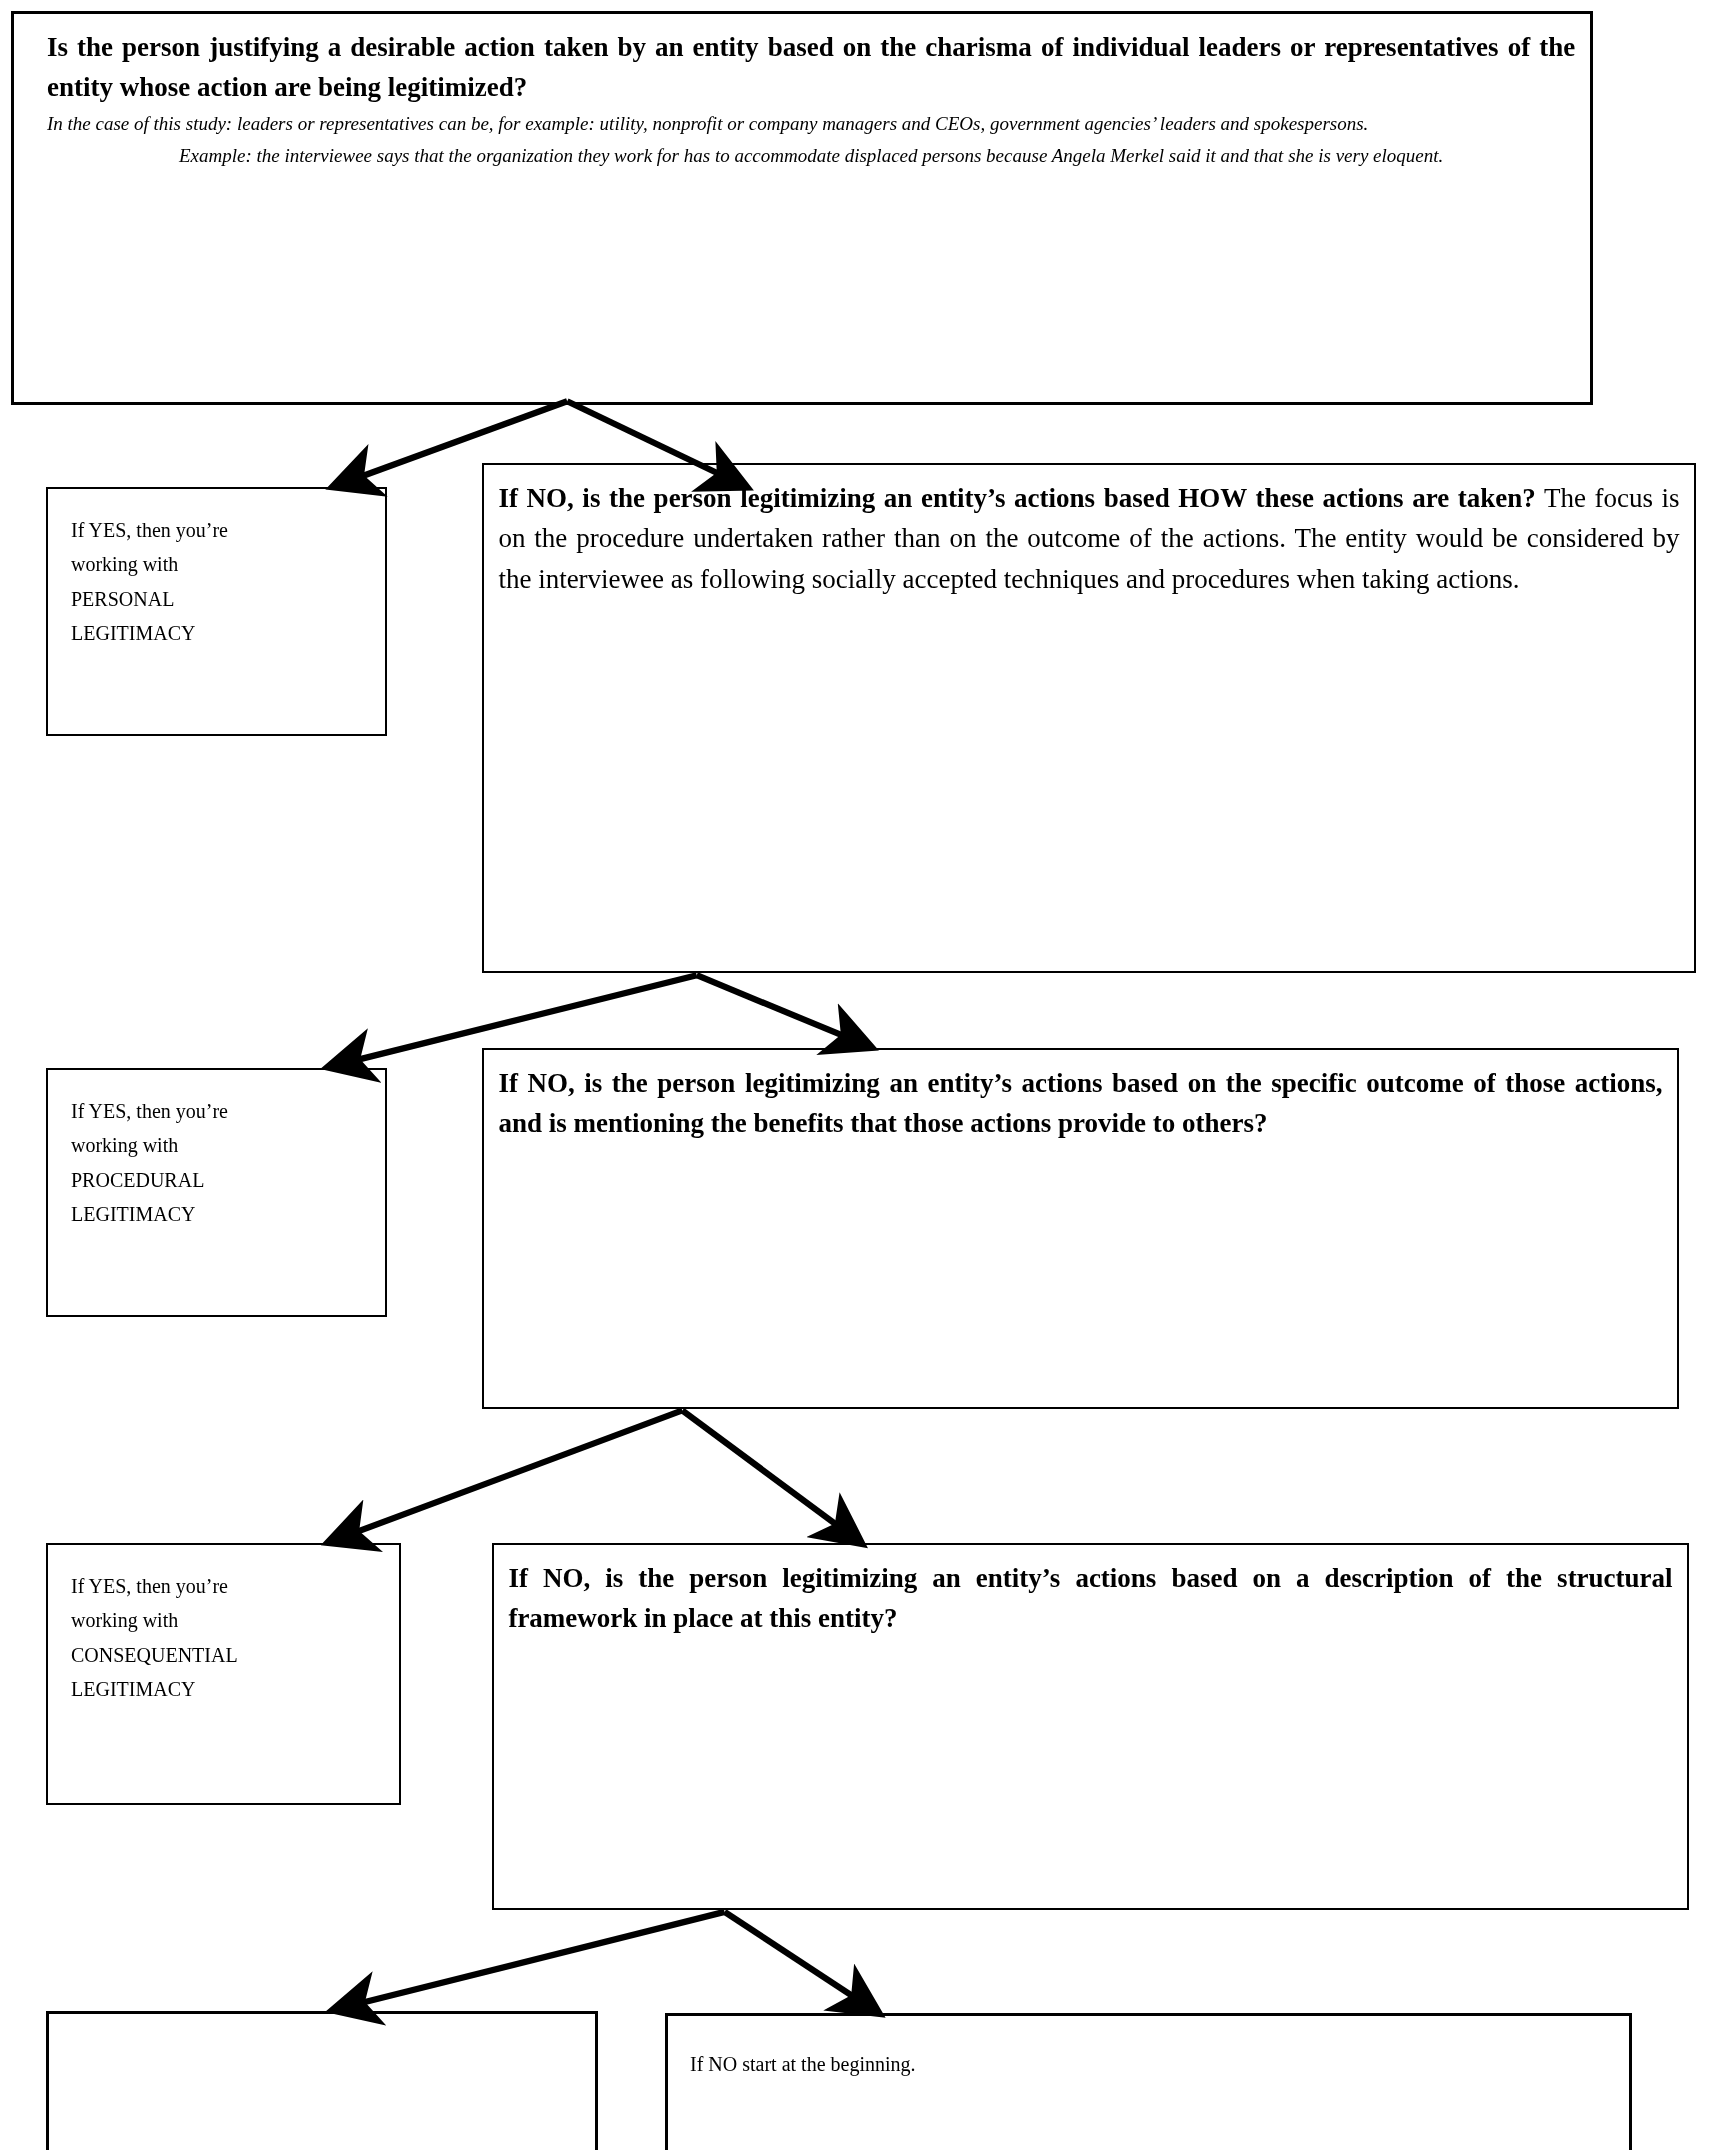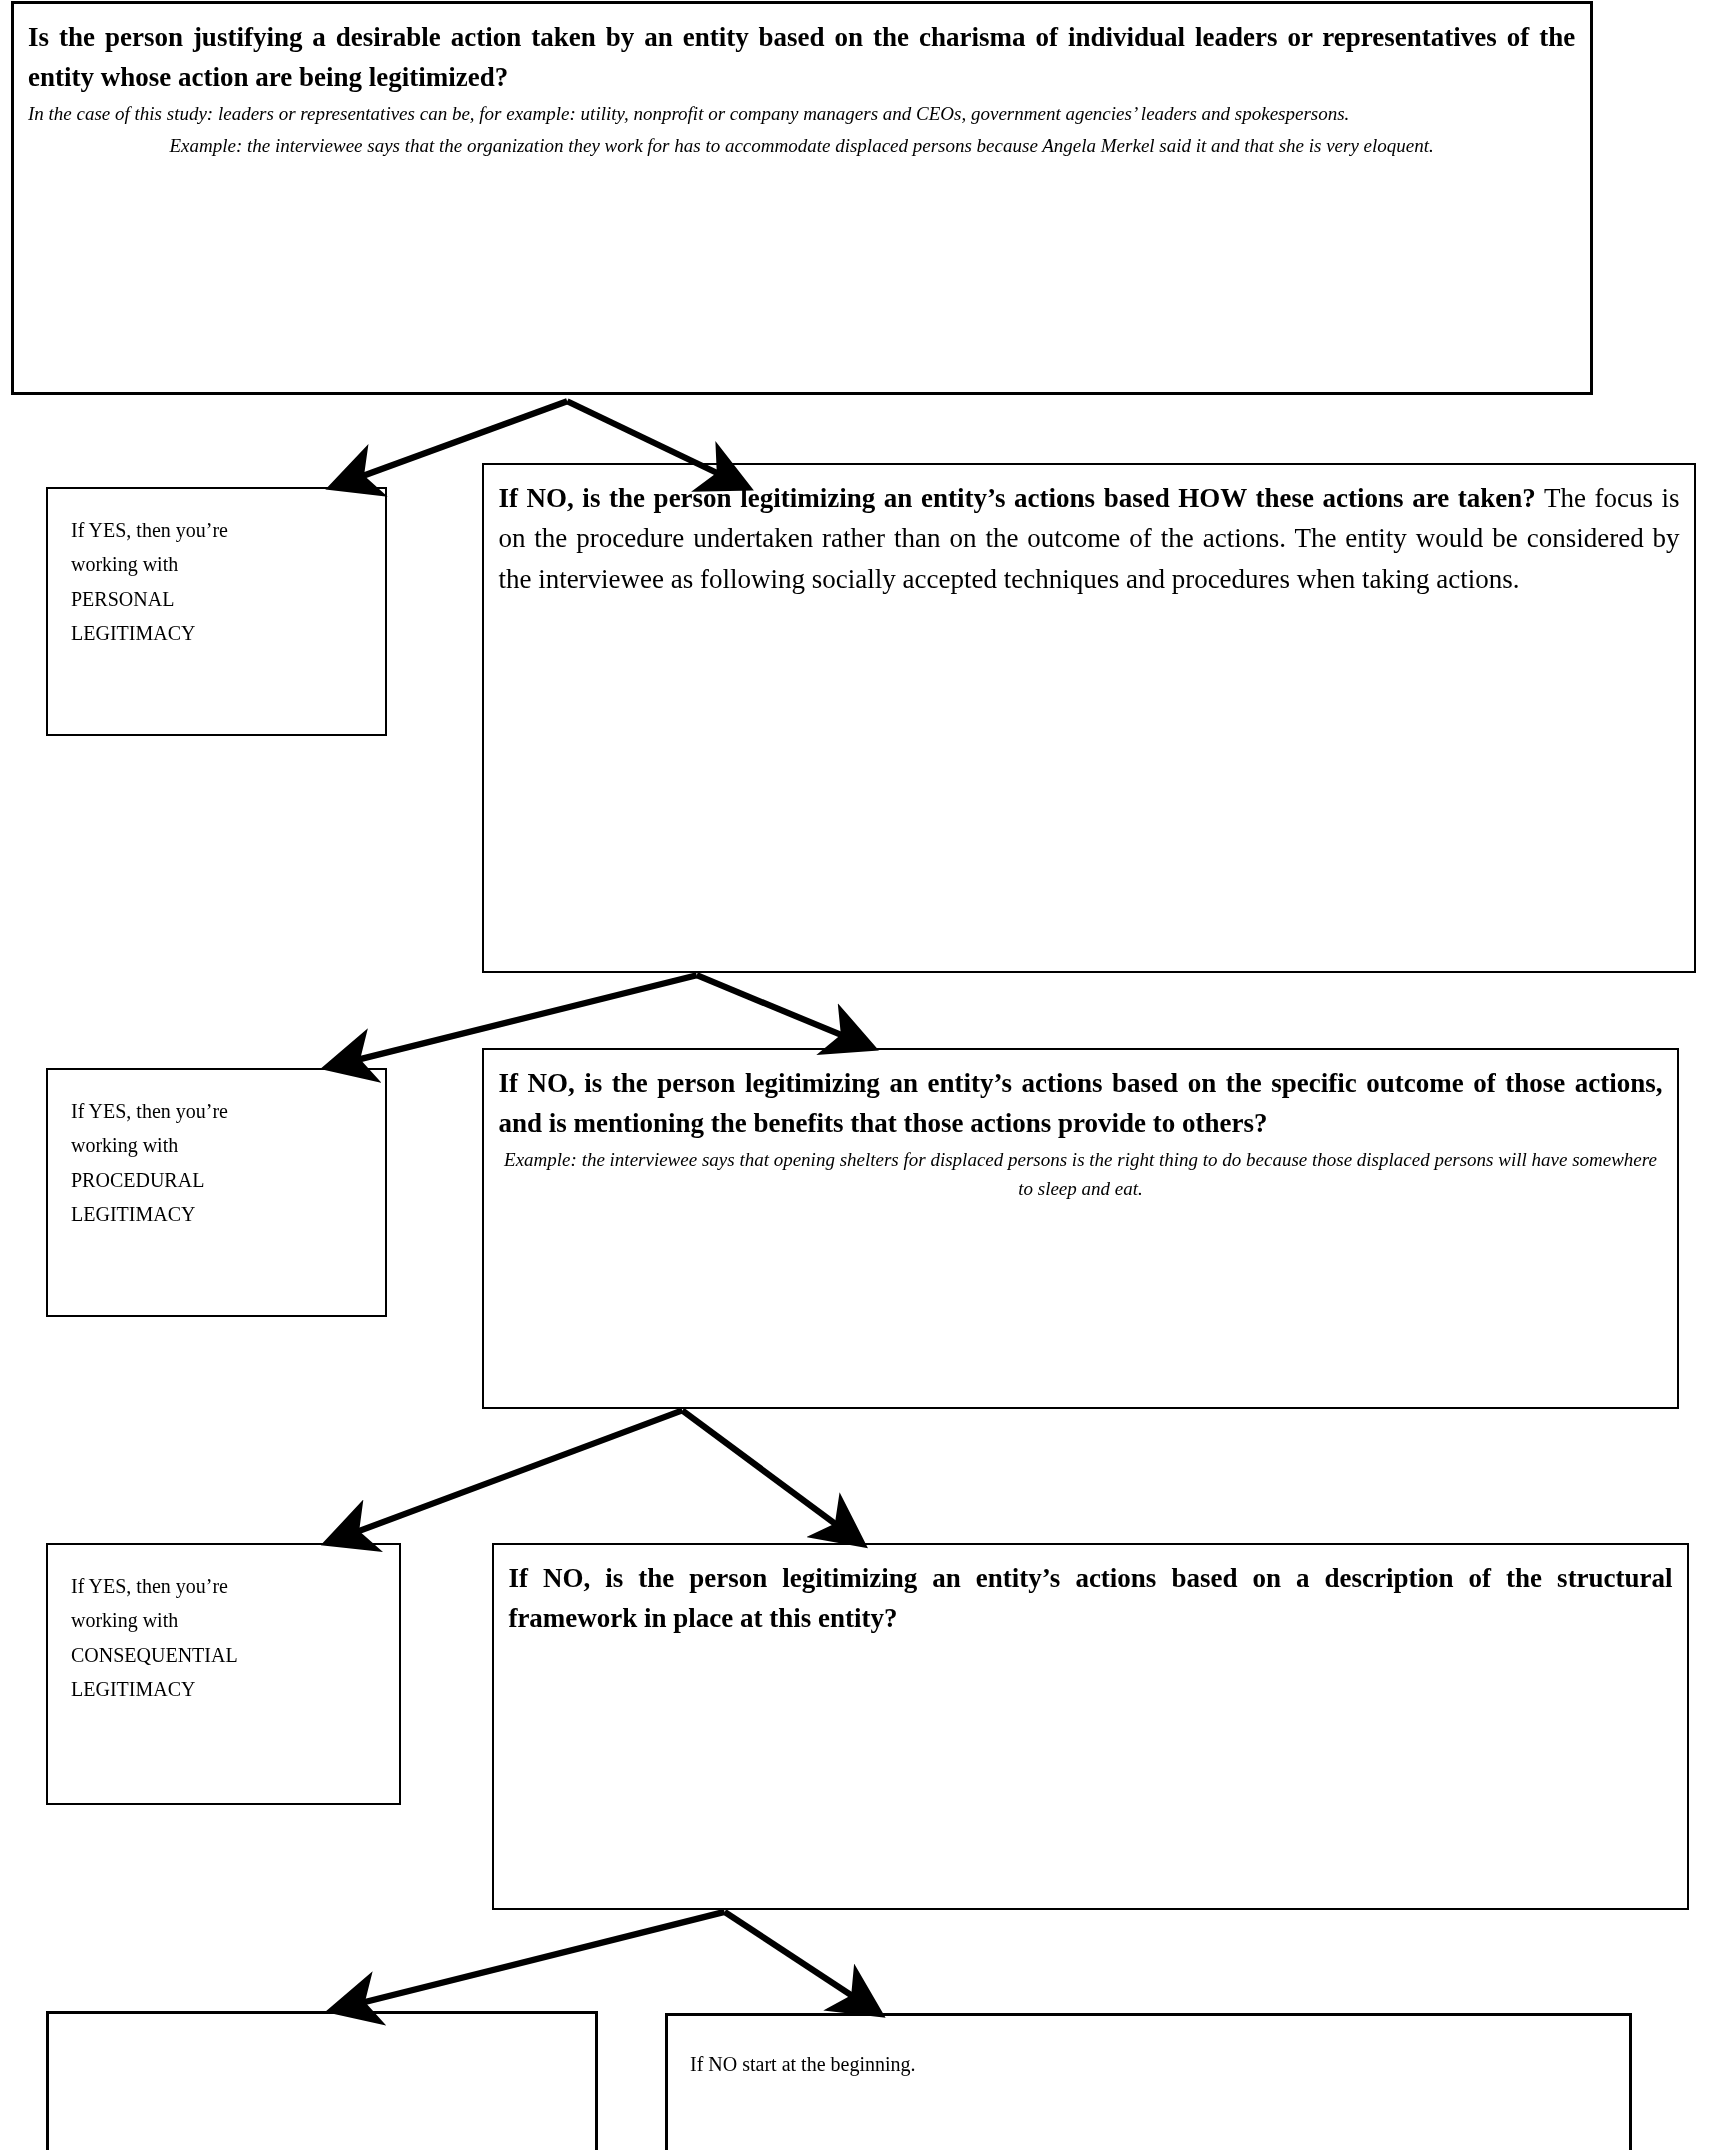--- a/index.html
+++ b/index.html
@@ -29,7 +29,7 @@
 
 <div class="canvas">
 
-  <div class="box thick" style="left:10.6px;top:1px;width:1582px;height:394px;">
+  <div class="box thick" style="left:10.6px;top:11px;width:1582px;height:394px;padding-left:19px;">
     <div class="inner">
       <p class="q">Is the person justifying a desirable action taken by an entity based on the charisma of individual leaders or representatives of the entity whose action are being legitimized?</p>
       <p class="ex">In the case of this study: leaders or representatives can be, for example: utility, nonprofit or company managers and CEOs, government agencies’ leaders and spokespersons.</p>

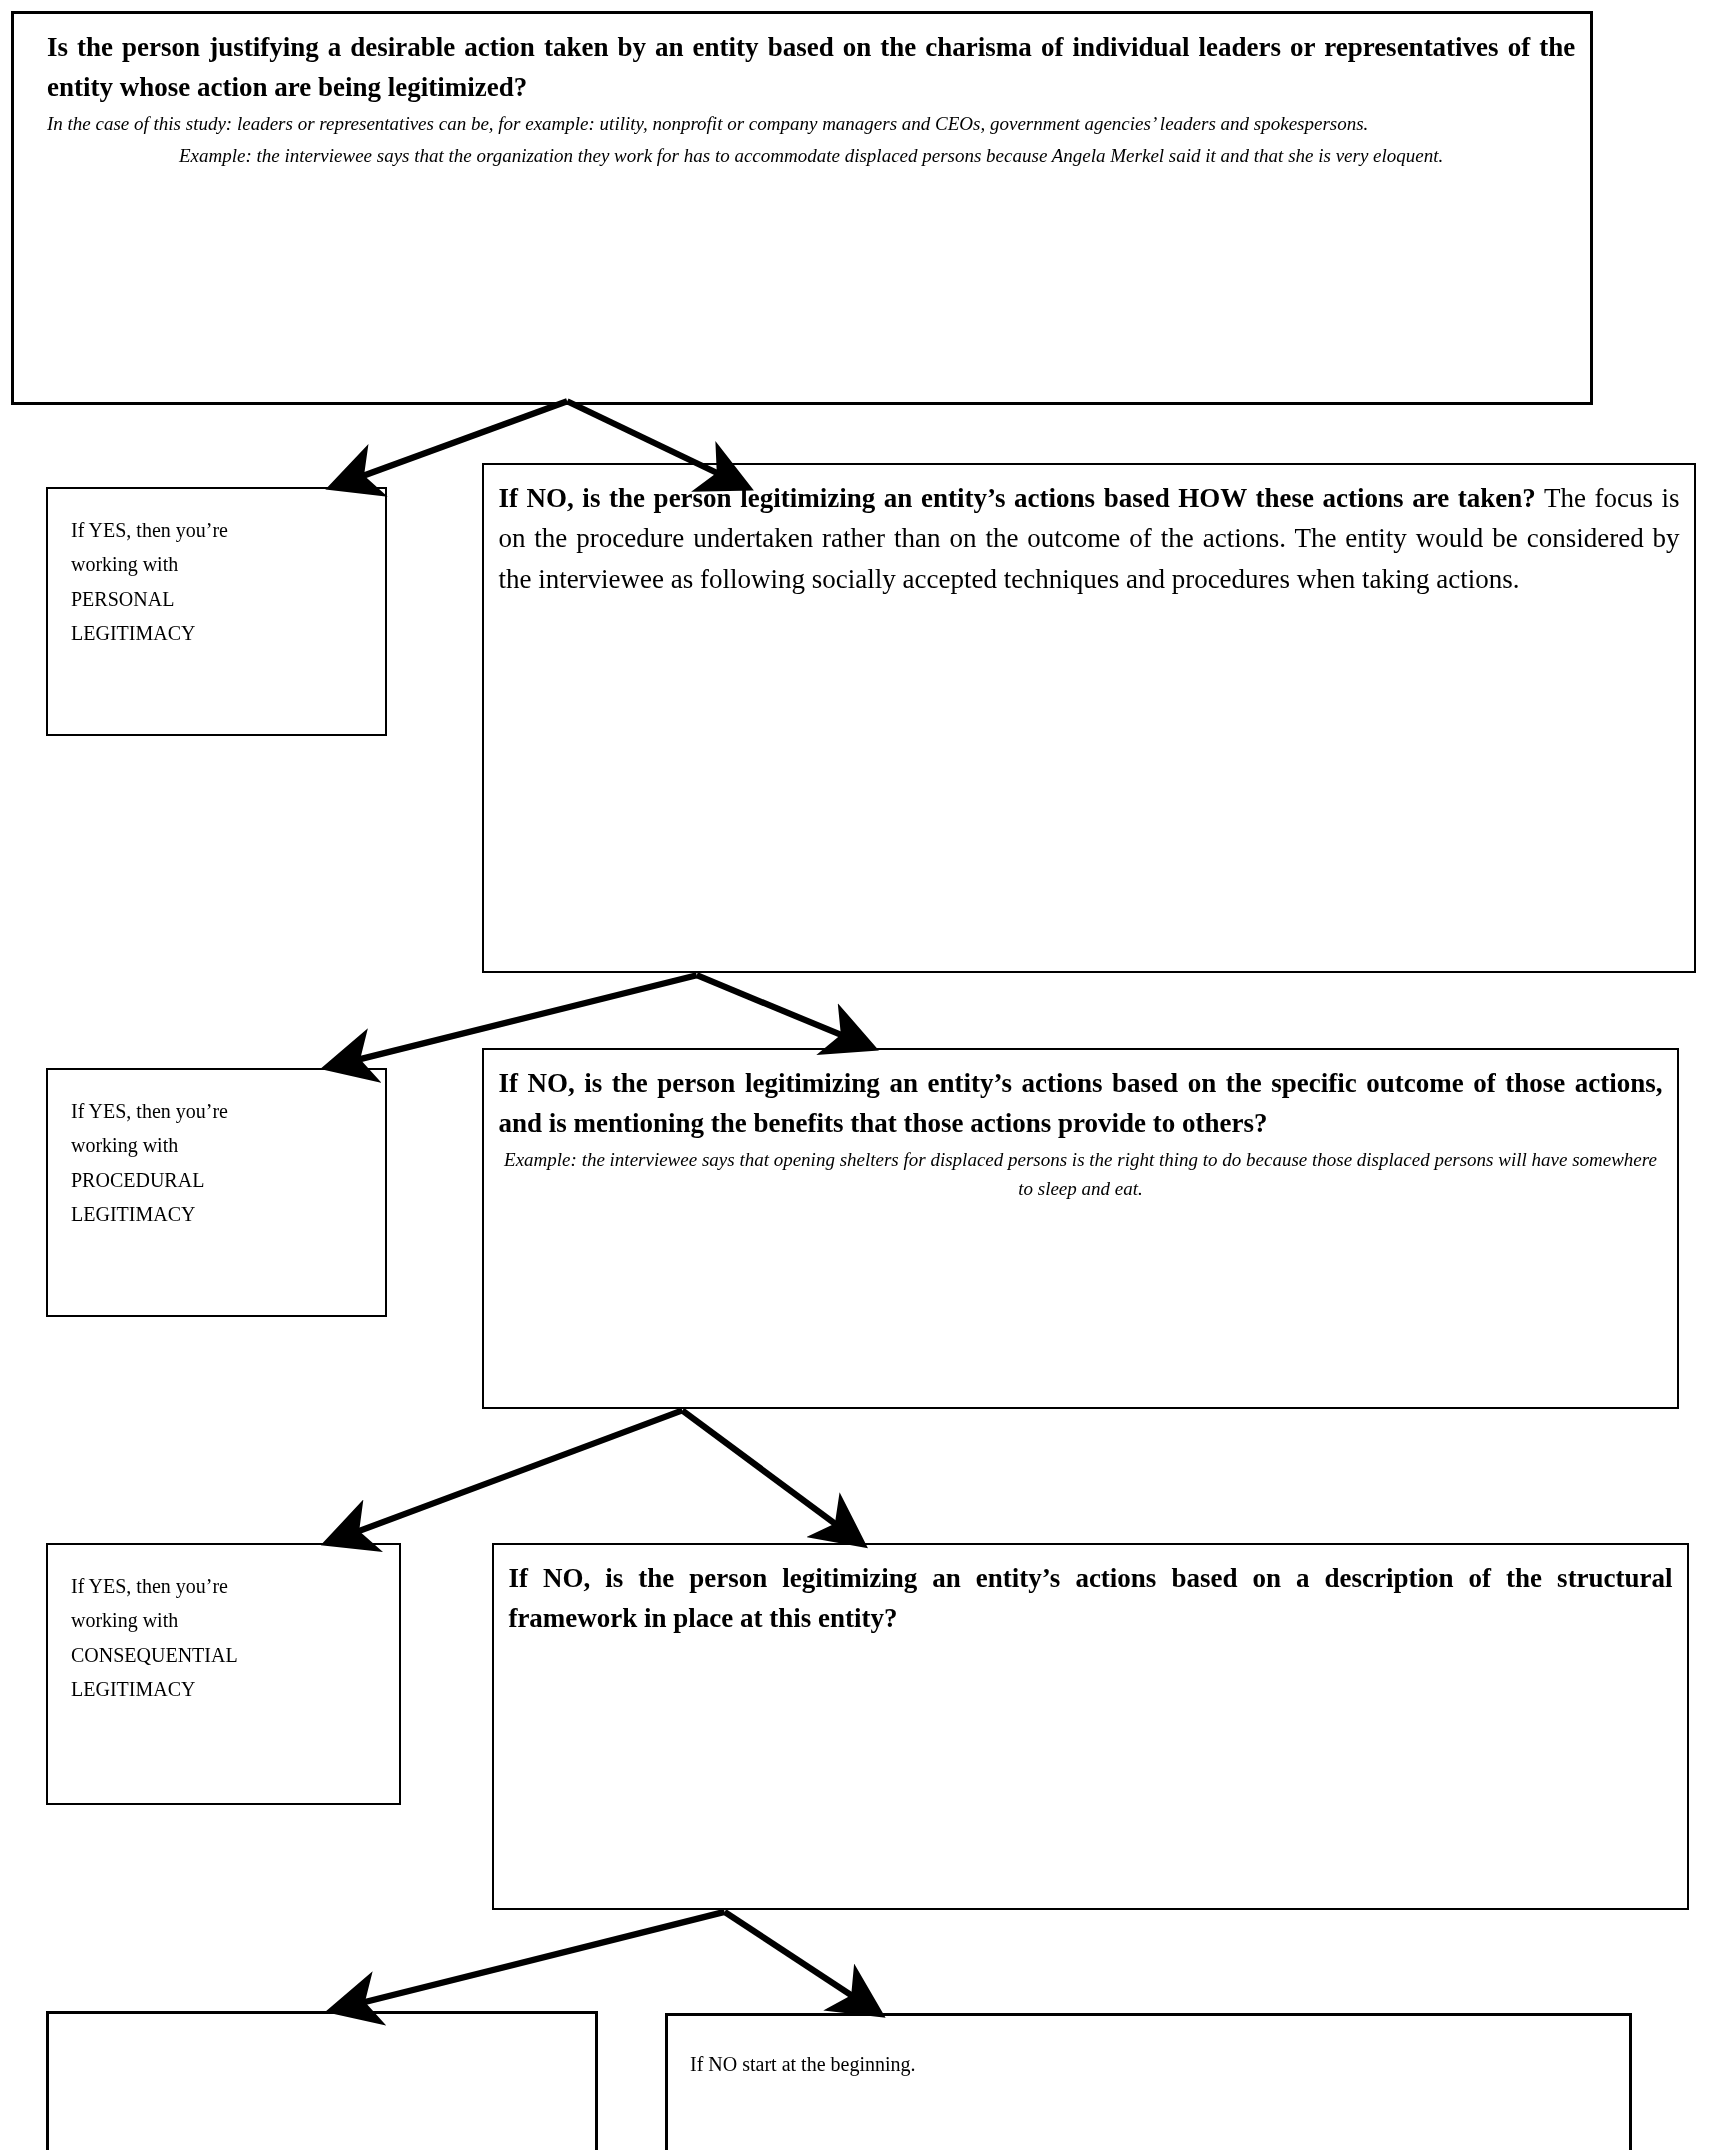--- a/index.html
+++ b/index.html
@@ -64,7 +64,6 @@
   <div class="box" style="left:482px;top:1048px;width:1197px;height:361px;">
     <div class="inner">
       <p class="q"><span>If NO, is the person legitimizing an entity’s actions based on the specific outcome of those actions, and is mentioning the benefits that those actions provide to others?</span><span class="norm"></span></p>
-      <p class="ex ex-last">Example: the interviewee says that opening shelters for displaced persons is the right thing to do because those displaced persons will have somewhere to sleep and eat.</p>
     </div>
   </div>
 

